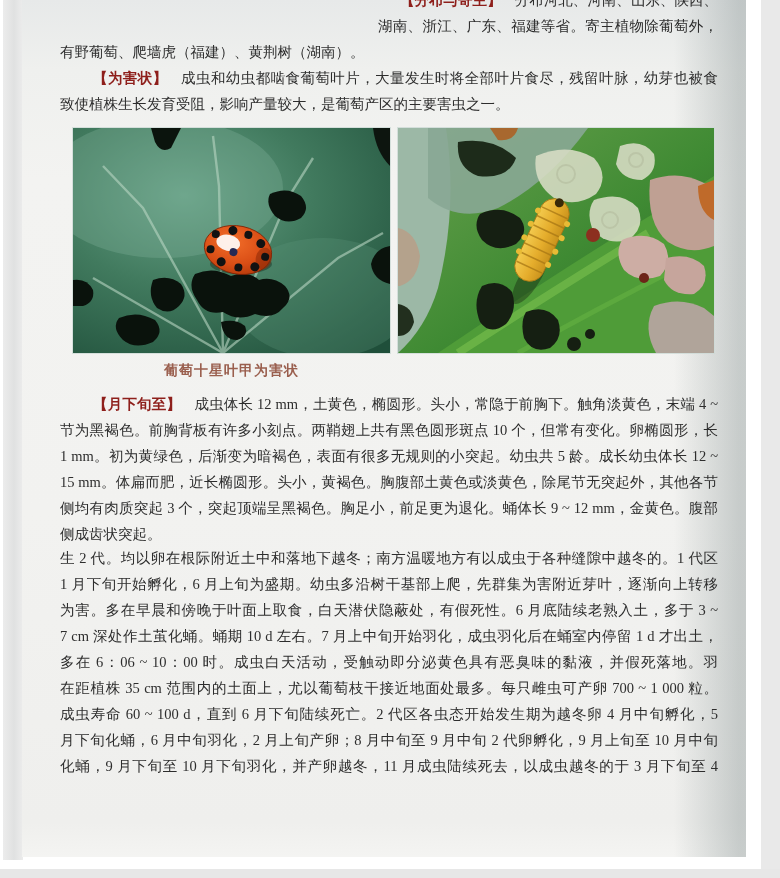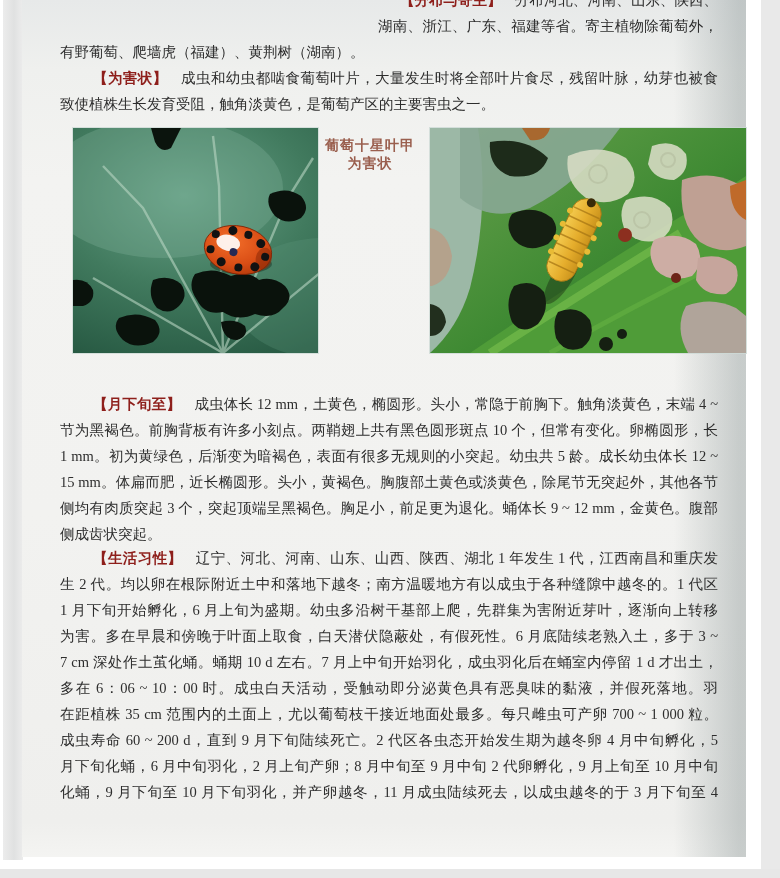--- a/index.html
+++ b/index.html
@@ -57,7 +57,7 @@
       <div class="line l2"><span>湖南、浙江、广东、福建等省。寄主植物除葡萄外，还</span></div>
       <div class="line end"><span>有野葡萄、爬墙虎（福建）、黄荆树（湖南）。</span></div>
       <div class="line ind"><span class="hdr">【为害状】</span><span class="hsp"></span><span>成虫和幼虫都啮食葡萄叶片，大量发生时将全部叶片食尽，残留叶脉，幼芽也被食害，</span></div>
-      <div class="line end"><span>致使植株生长发育受阻，触角淡黄色，是葡萄产区的主要害虫之一。</span></div>
+      <div class="line end"><span>致使植株生长发育受阻，影响产量较大，是葡萄产区的主要害虫之一。</span></div>
     </div>
 
     <div id="figures">

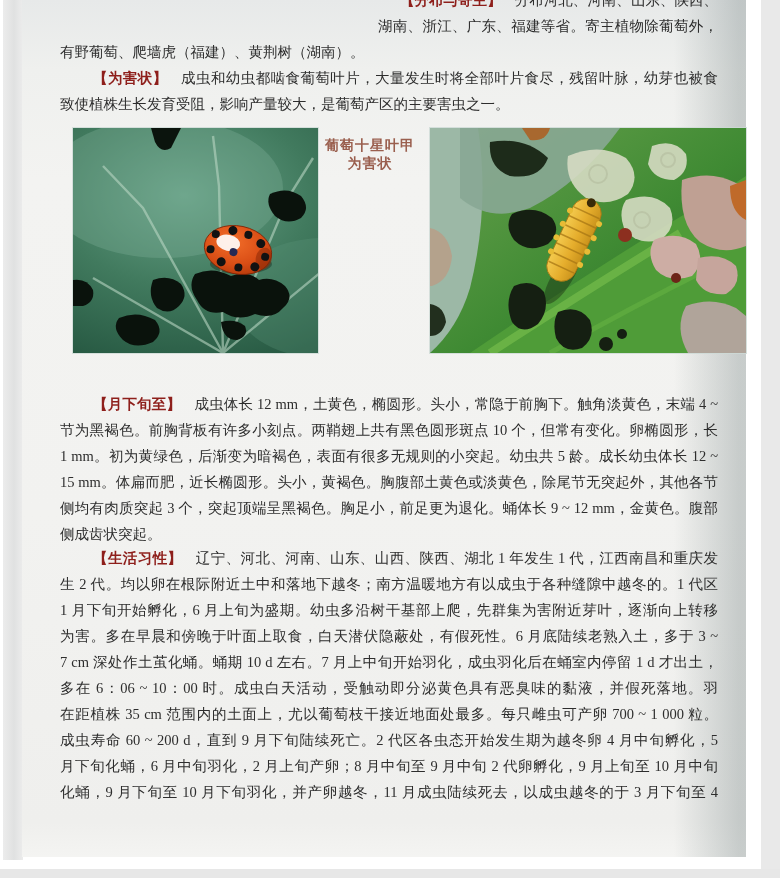--- a/index.html
+++ b/index.html
@@ -35,7 +35,7 @@
 
   
   #figures{position:absolute;left:51px;top:128px;display:flex;gap:8px;}
-  .fig{display:flex;flex-direction:row;}
+  .fig{display:flex;flex-direction:column;align-items:center;}
   .photo{height:225px;overflow:hidden;position:relative;
          box-shadow:0 0 0 1px rgba(205,218,214,.8), inset 0 2px 0 rgba(235,244,246,.55);}
   .photo svg{display:block;}

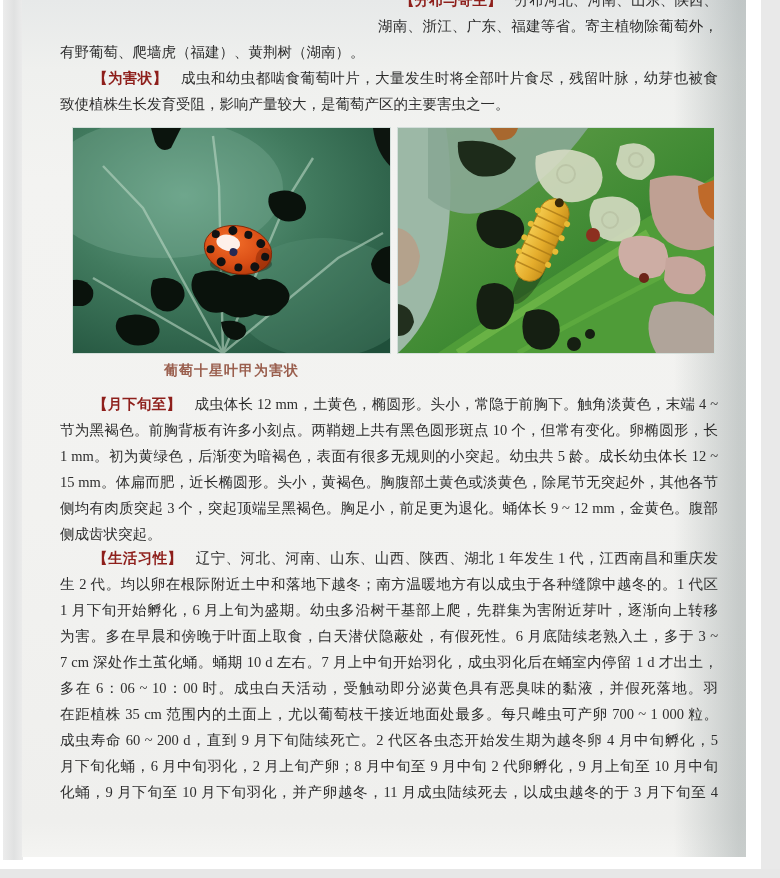--- a/index.html
+++ b/index.html
@@ -223,7 +223,6 @@
     </div>
 
     <div class="col" id="habits">
-      <div class="line ind"><span class="hdr">【生活习性】</span><span class="hsp"></span><span>辽宁、河北、河南、山东、山西、陕西、湖北 1 年发生 1 代，江西南昌和重庆发</span></div>
       <div class="line"><span>生 2 代。均以卵在根际附近土中和落地下越冬；南方温暖地方有以成虫于各种缝隙中越冬的。1 代区</span></div>
       <div class="line"><span>1 月下旬开始孵化，6 月上旬为盛期。幼虫多沿树干基部上爬，先群集为害附近芽叶，逐渐向上转移</span></div>
       <div class="line"><span>为害。多在早晨和傍晚于叶面上取食，白天潜伏隐蔽处，有假死性。6 月底陆续老熟入土，多于 3 ~</span></div>

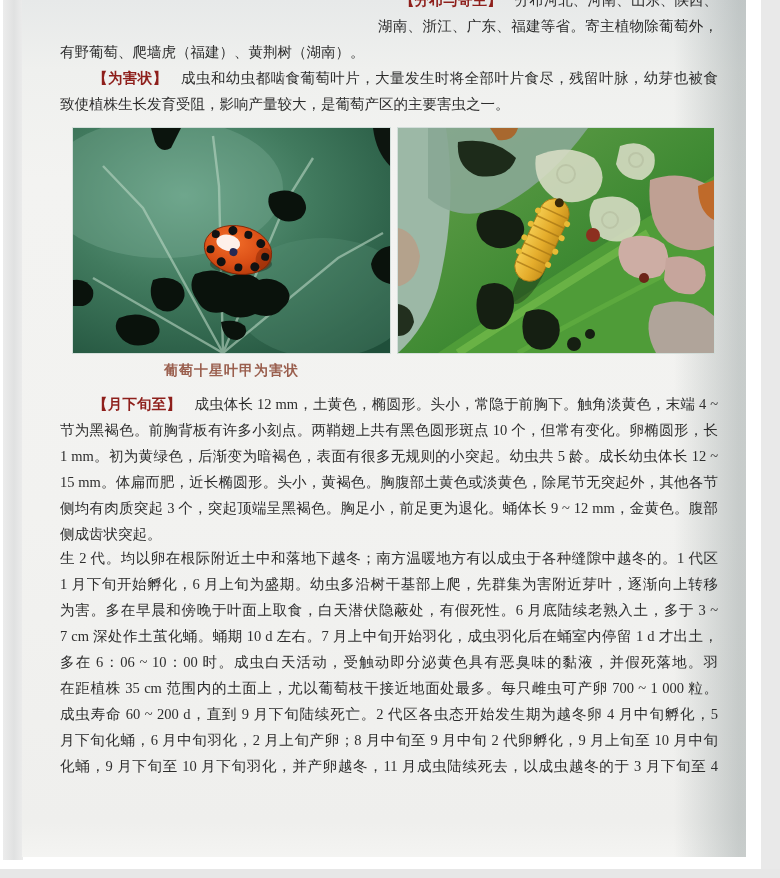--- a/index.html
+++ b/index.html
@@ -229,7 +229,7 @@
       <div class="line"><span>7 cm 深处作土茧化蛹。蛹期 10 d 左右。7 月上中旬开始羽化，成虫羽化后在蛹室内停留 1 d 才出土，</span></div>
       <div class="line"><span>多在 6：06 ~ 10：00 时。成虫白天活动，受触动即分泌黄色具有恶臭味的黏液，并假死落地。羽</span></div>
       <div class="line"><span>在距植株 35 cm 范围内的土面上，尤以葡萄枝干接近地面处最多。每只雌虫可产卵 700 ~ 1 000 粒。</span></div>
-      <div class="line"><span>成虫寿命 60 ~ 200 d，直到 9 月下旬陆续死亡。2 代区各虫态开始发生期为越冬卵 4 月中旬孵化，5</span></div>
+      <div class="line"><span>成虫寿命 60 ~ 100 d，直到 6 月下旬陆续死亡。2 代区各虫态开始发生期为越冬卵 4 月中旬孵化，5</span></div>
       <div class="line"><span>月下旬化蛹，6 月中旬羽化，2 月上旬产卵；8 月中旬至 9 月中旬 2 代卵孵化，9 月上旬至 10 月中旬</span></div>
       <div class="line"><span>化蛹，9 月下旬至 10 月下旬羽化，并产卵越冬，11 月成虫陆续死去，以成虫越冬的于 3 月下旬至 4</span></div>
     </div>

